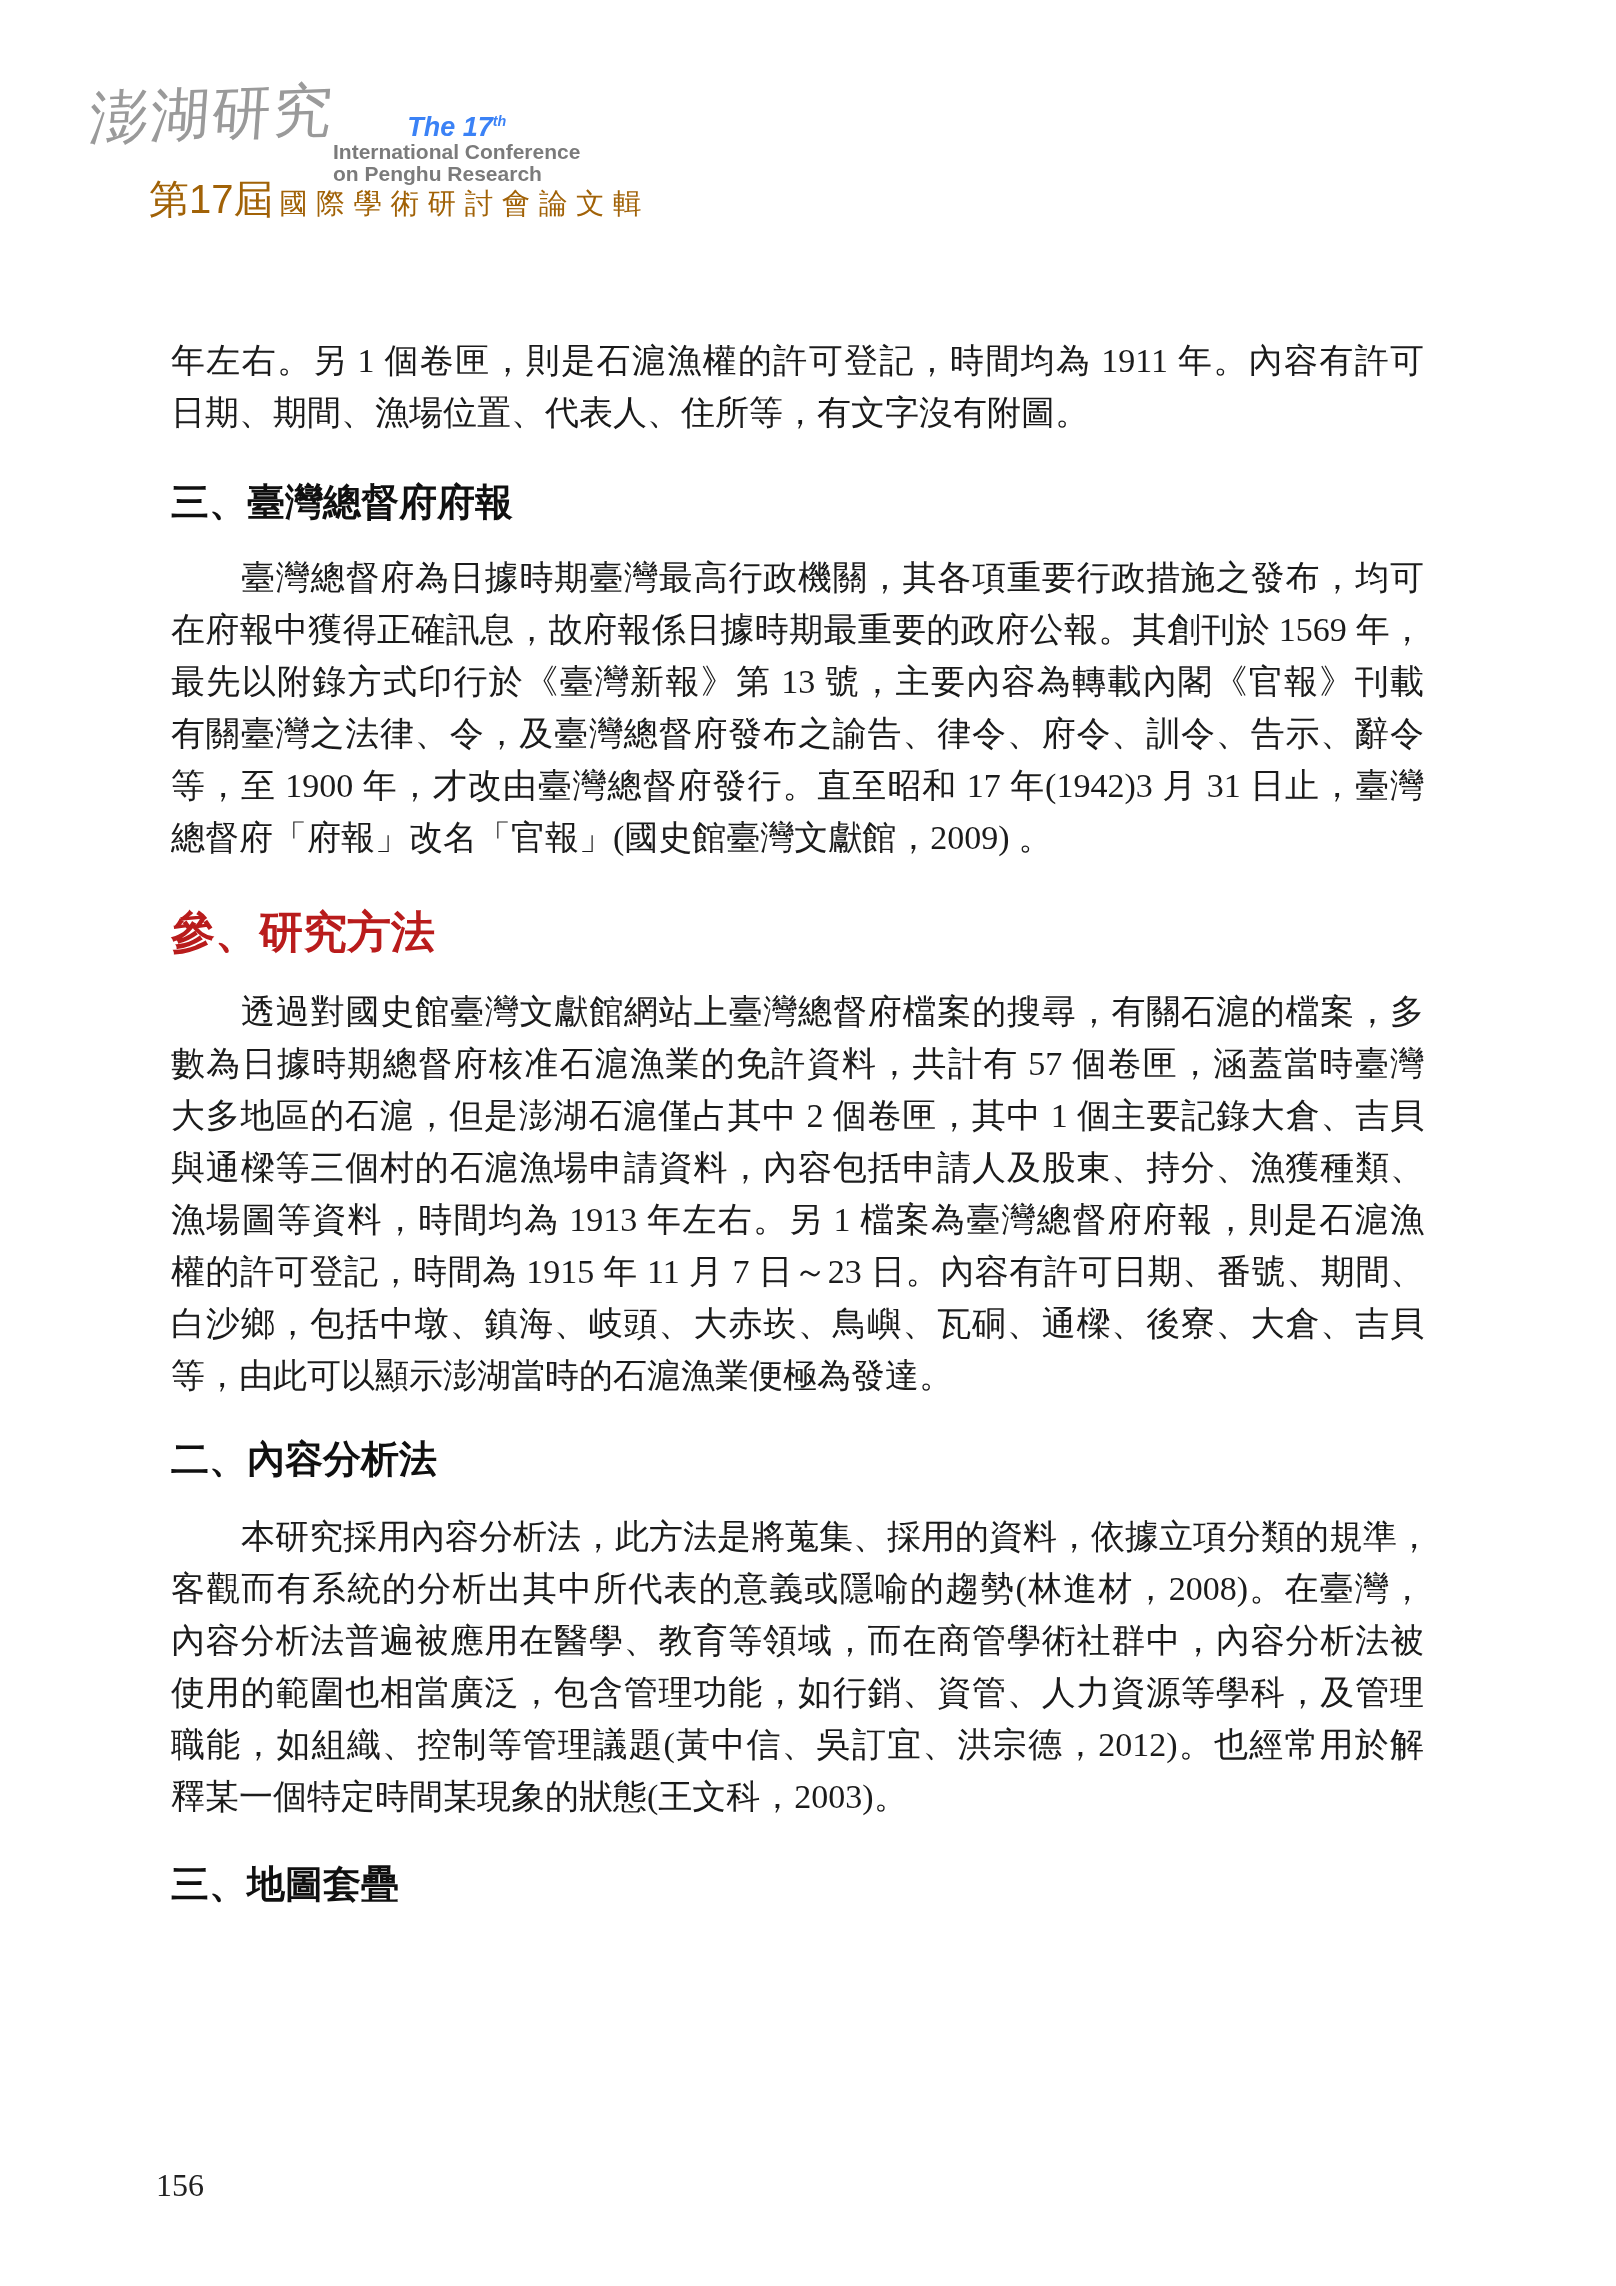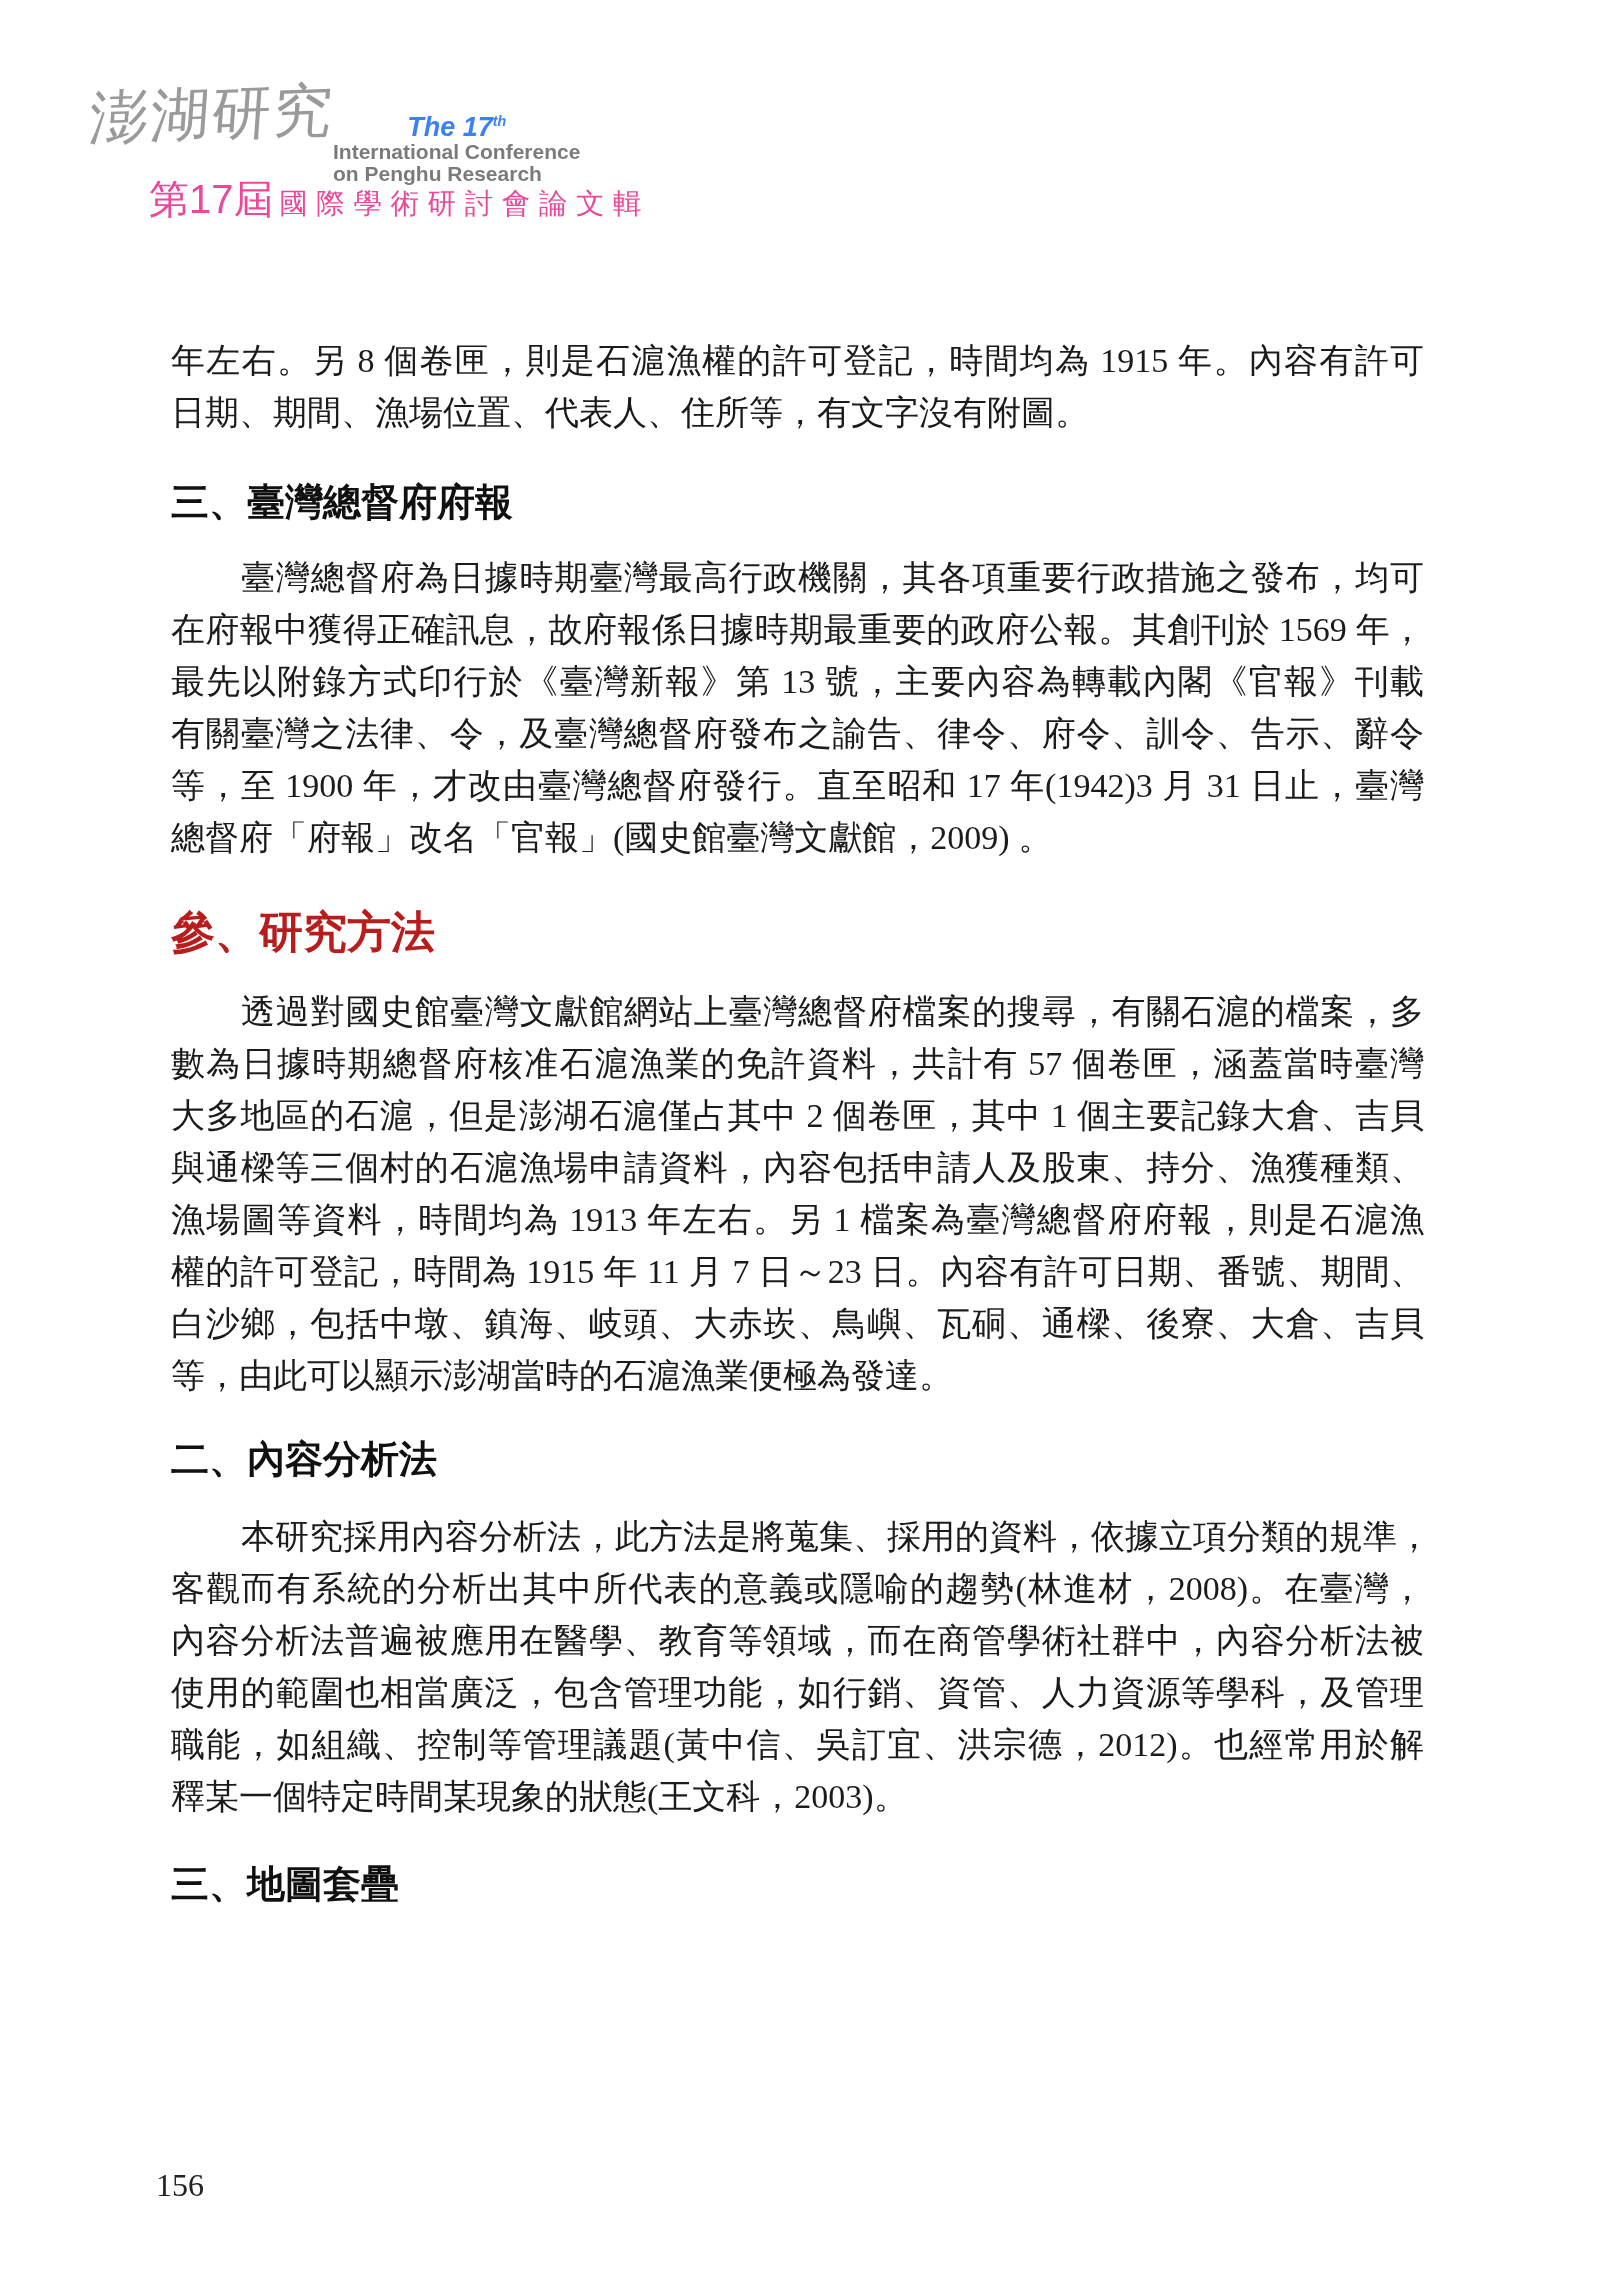--- a/index.html
+++ b/index.html
@@ -34,7 +34,7 @@
   .logo-zh {
     position:absolute; left:59px; top:122px;
     font-family:"Liberation Sans","DejaVu Sans",sans-serif;
-    color:#ec4899; white-space:nowrap; display:flex; align-items:baseline;
+    color:#a16207; white-space:nowrap; display:flex; align-items:baseline;
   }
   .logo-zh-ed { font-size:40px; line-height:1; }
   .logo-zh-conf { font-size:28.5px; letter-spacing:8.6px; margin-left:5.7px; line-height:1; }

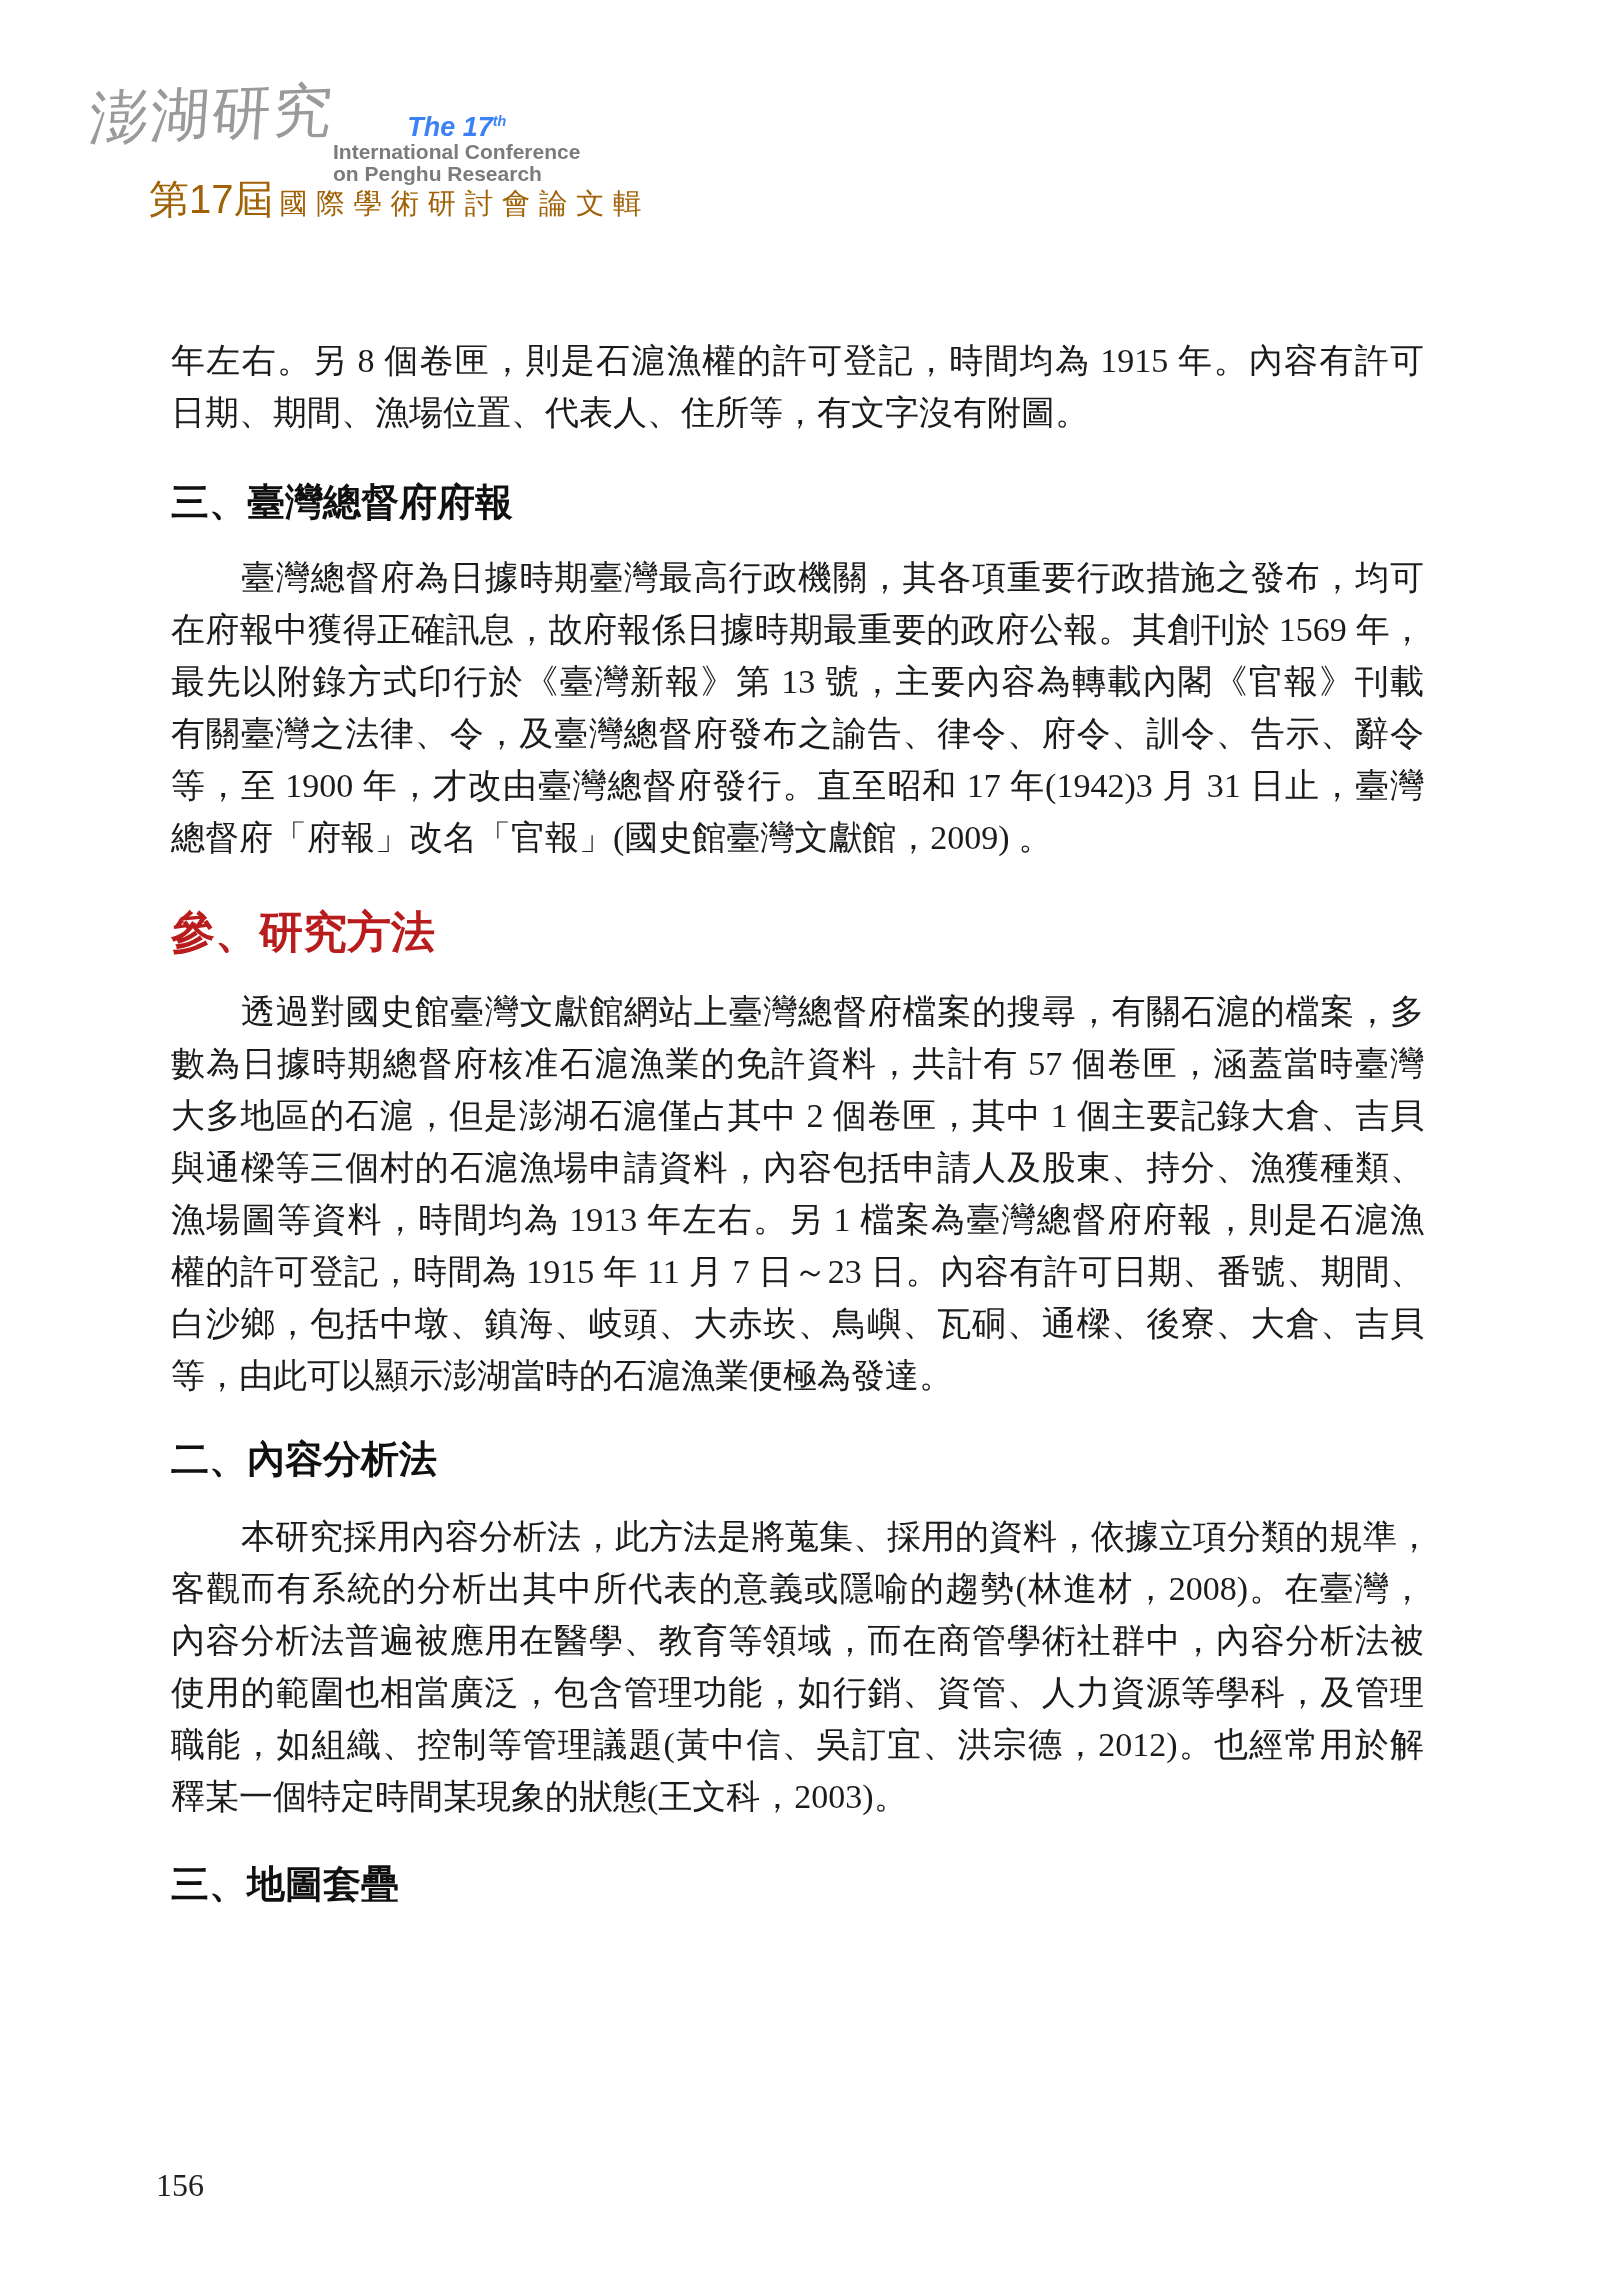--- a/index.html
+++ b/index.html
@@ -90,7 +90,7 @@
   <div class="col">
 
     <div class="para mt-p1">
-      <div class="bl">年左右。另 8 個卷匣，則是石滬漁權的許可登記，時間均為 1915 年。內容有許可</div>
+      <div class="bl">年左右。另 1 個卷匣，則是石滬漁權的許可登記，時間均為 1911 年。內容有許可</div>
       <div class="bl last">日期、期間、漁場位置、代表人、住所等，有文字沒有附圖。</div>
     </div>
 

